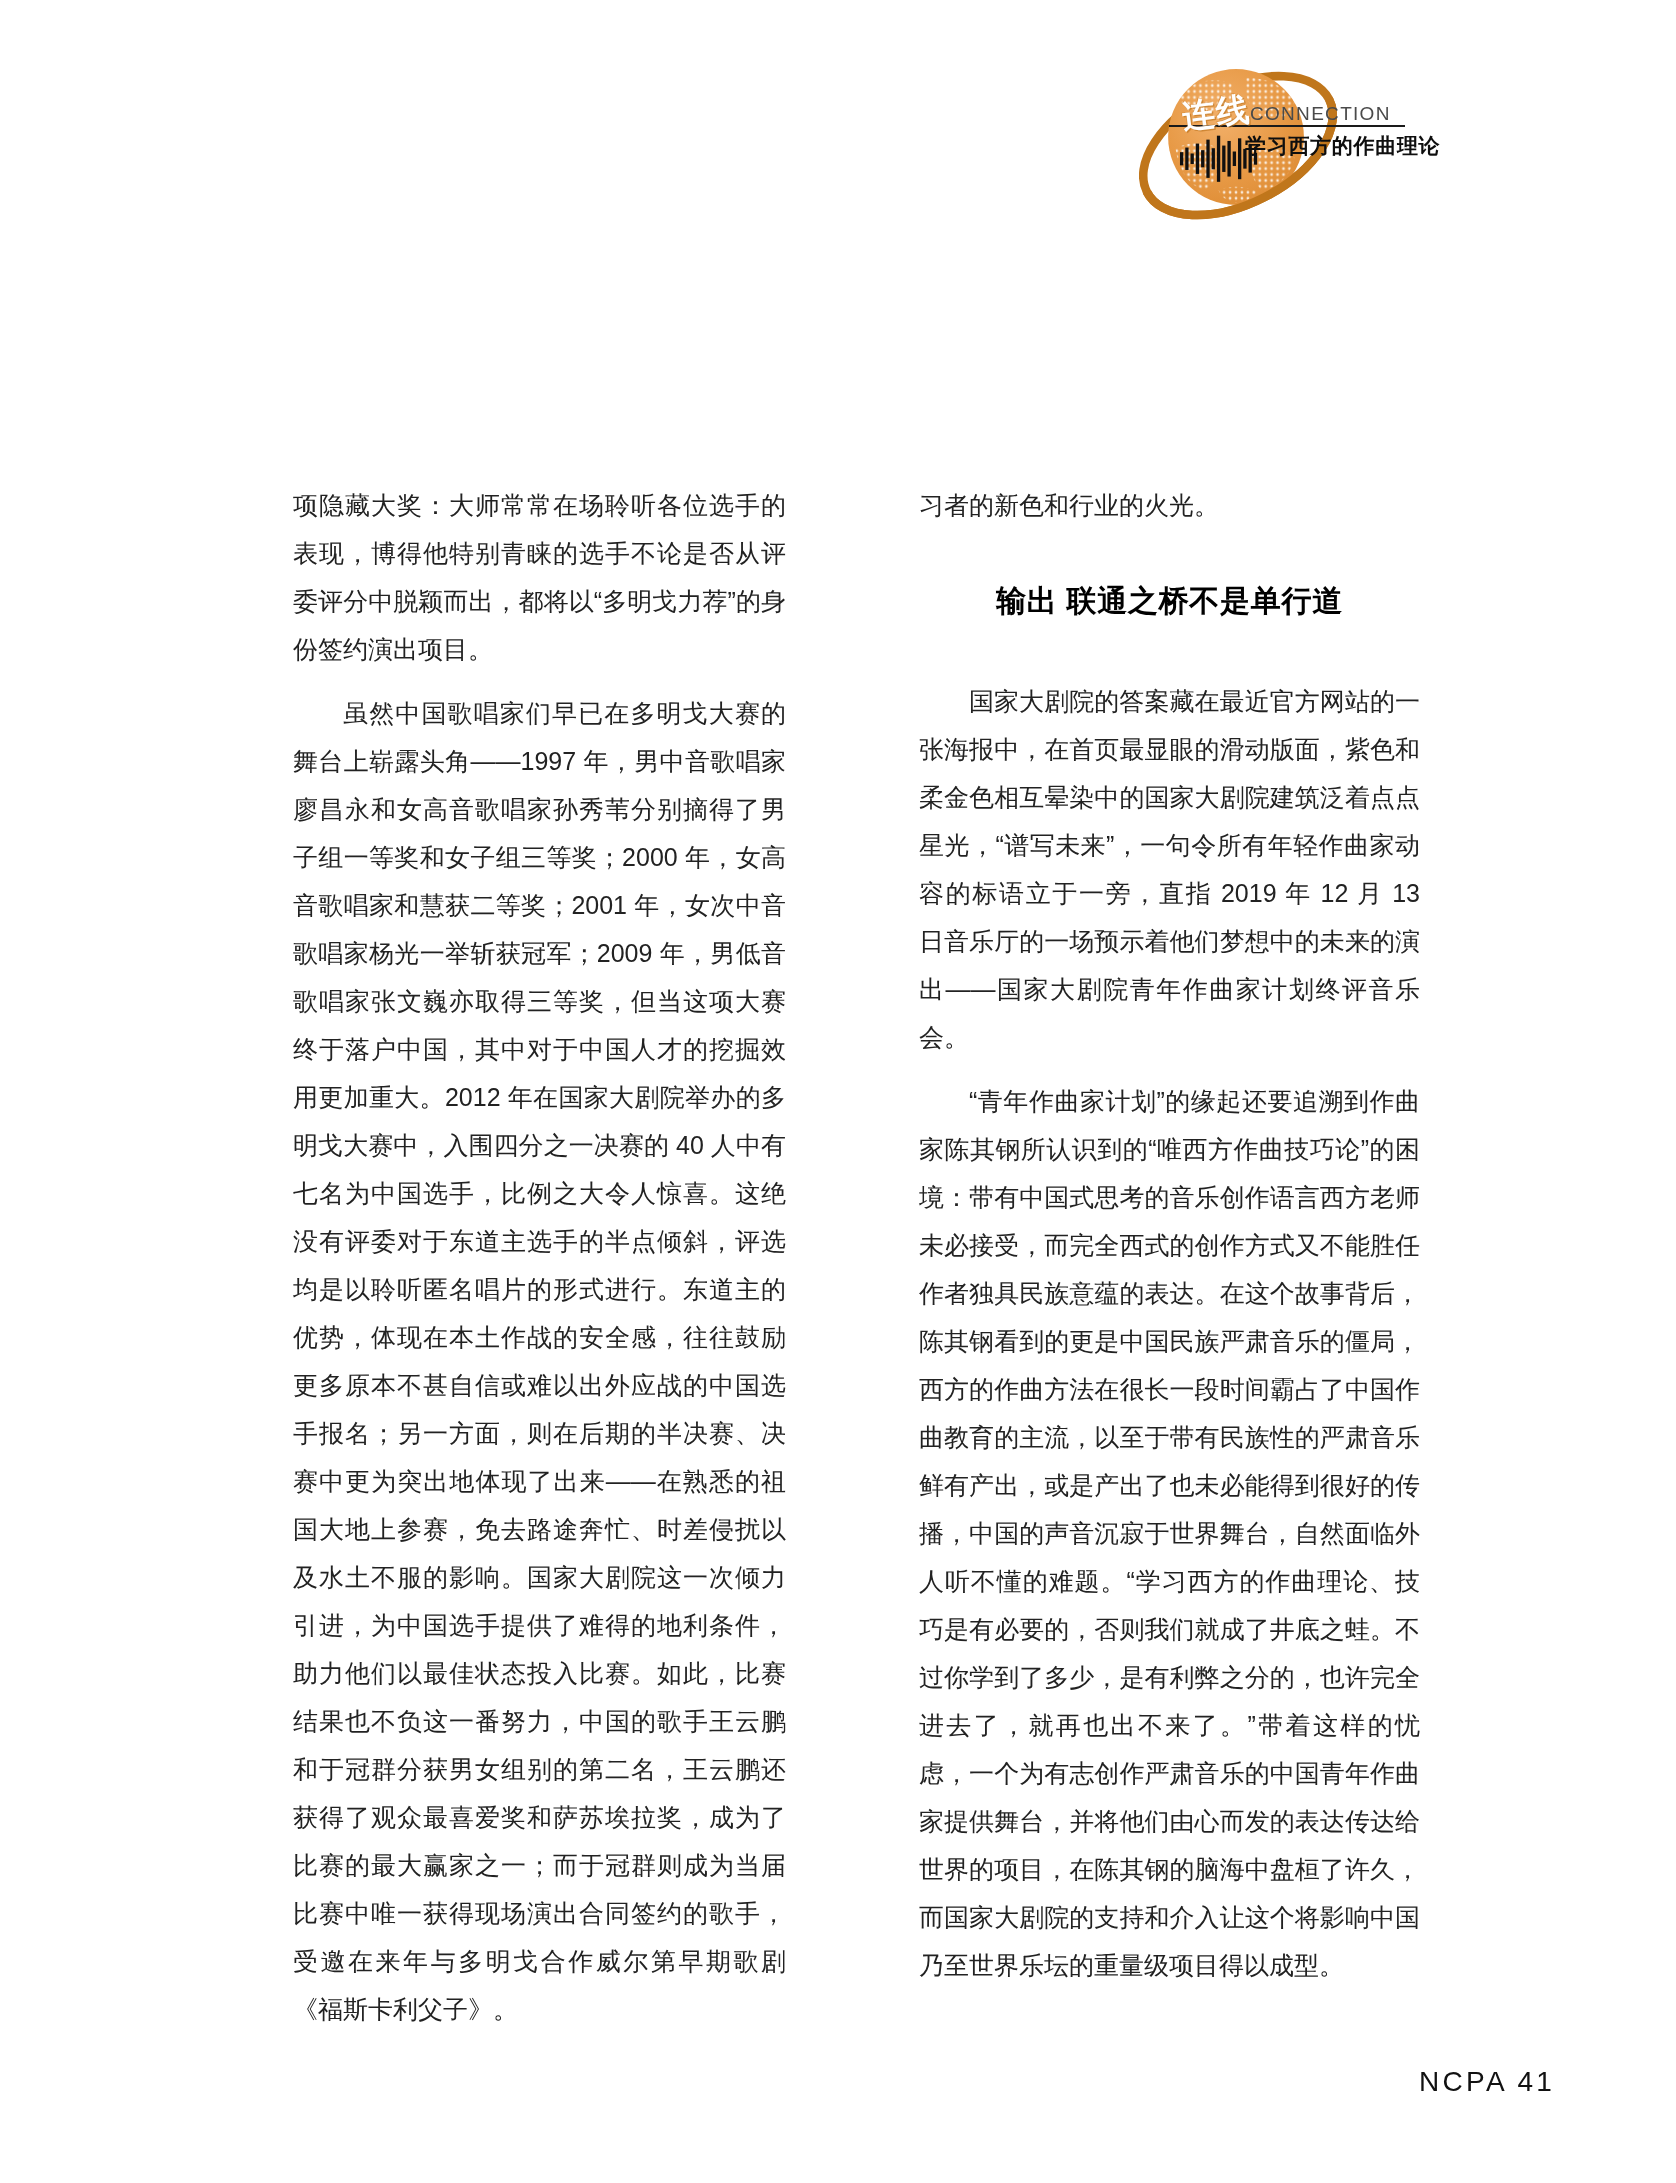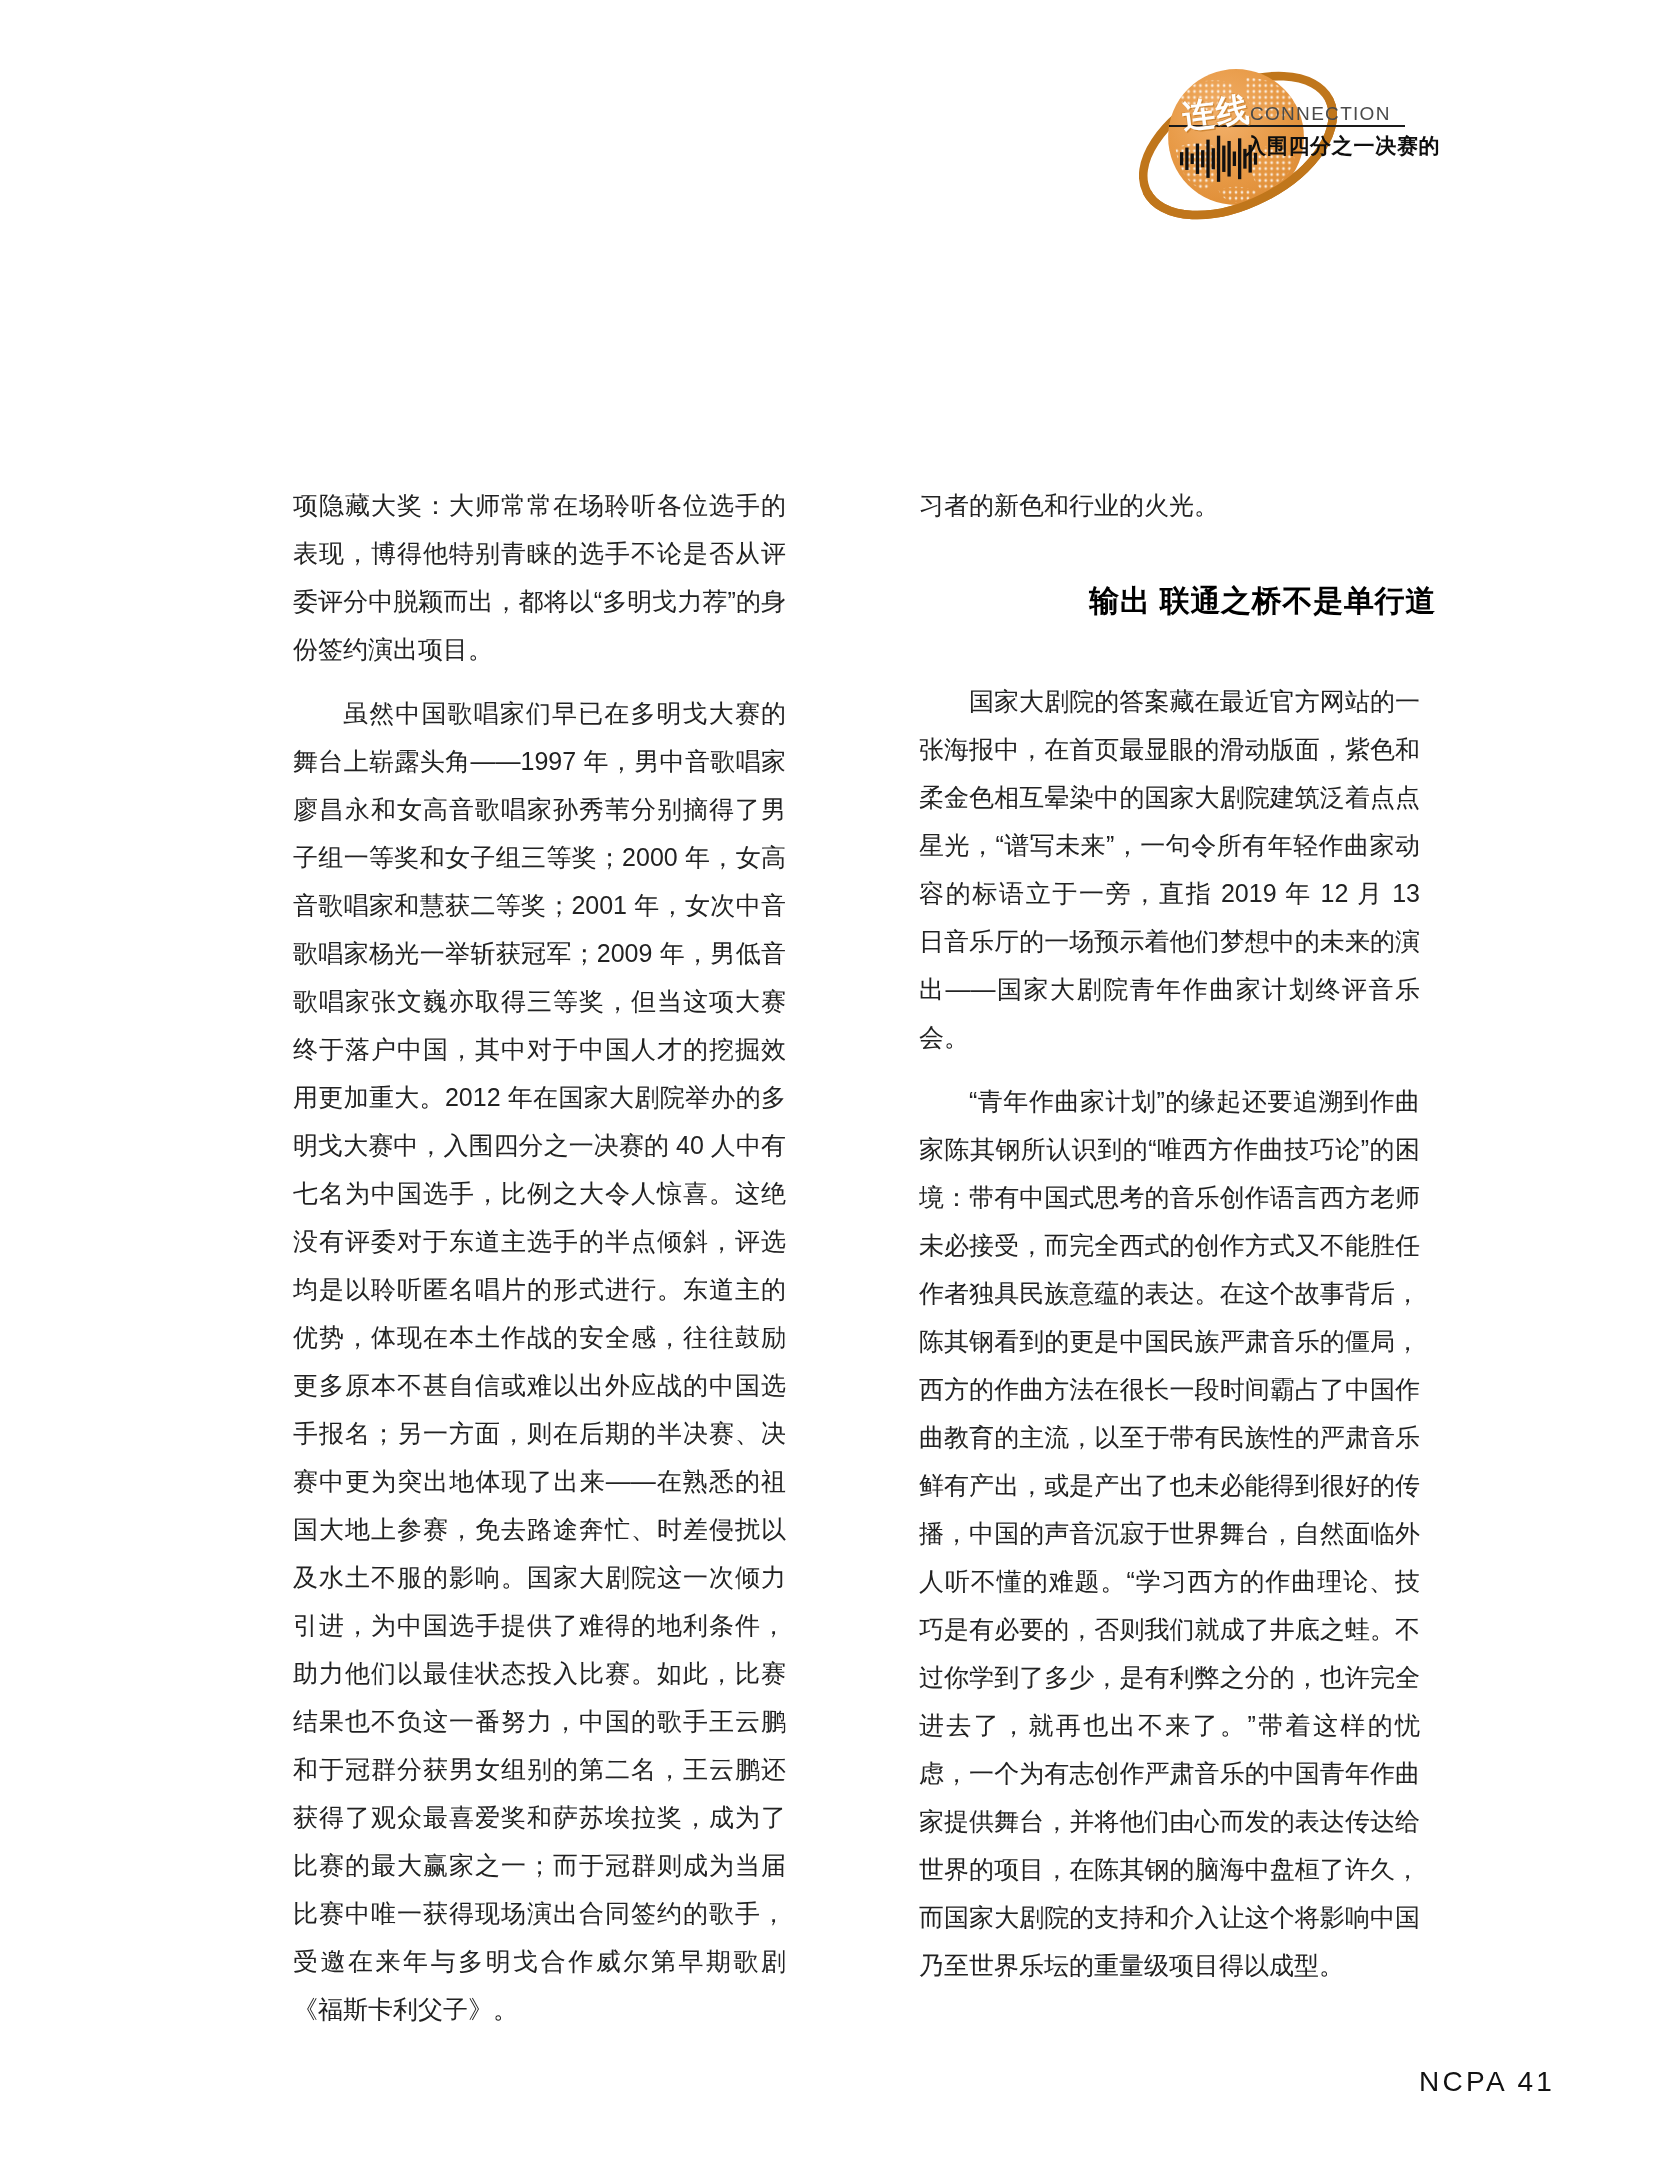--- a/index.html
+++ b/index.html
@@ -116,7 +116,7 @@
 
     <div class="section-en">CONNECTION</div>
 
-    <div class="section-title">入围四分之一决赛的</div>
+    <div class="section-title">学习西方的作曲理论</div>
   </header>
 
   <main>

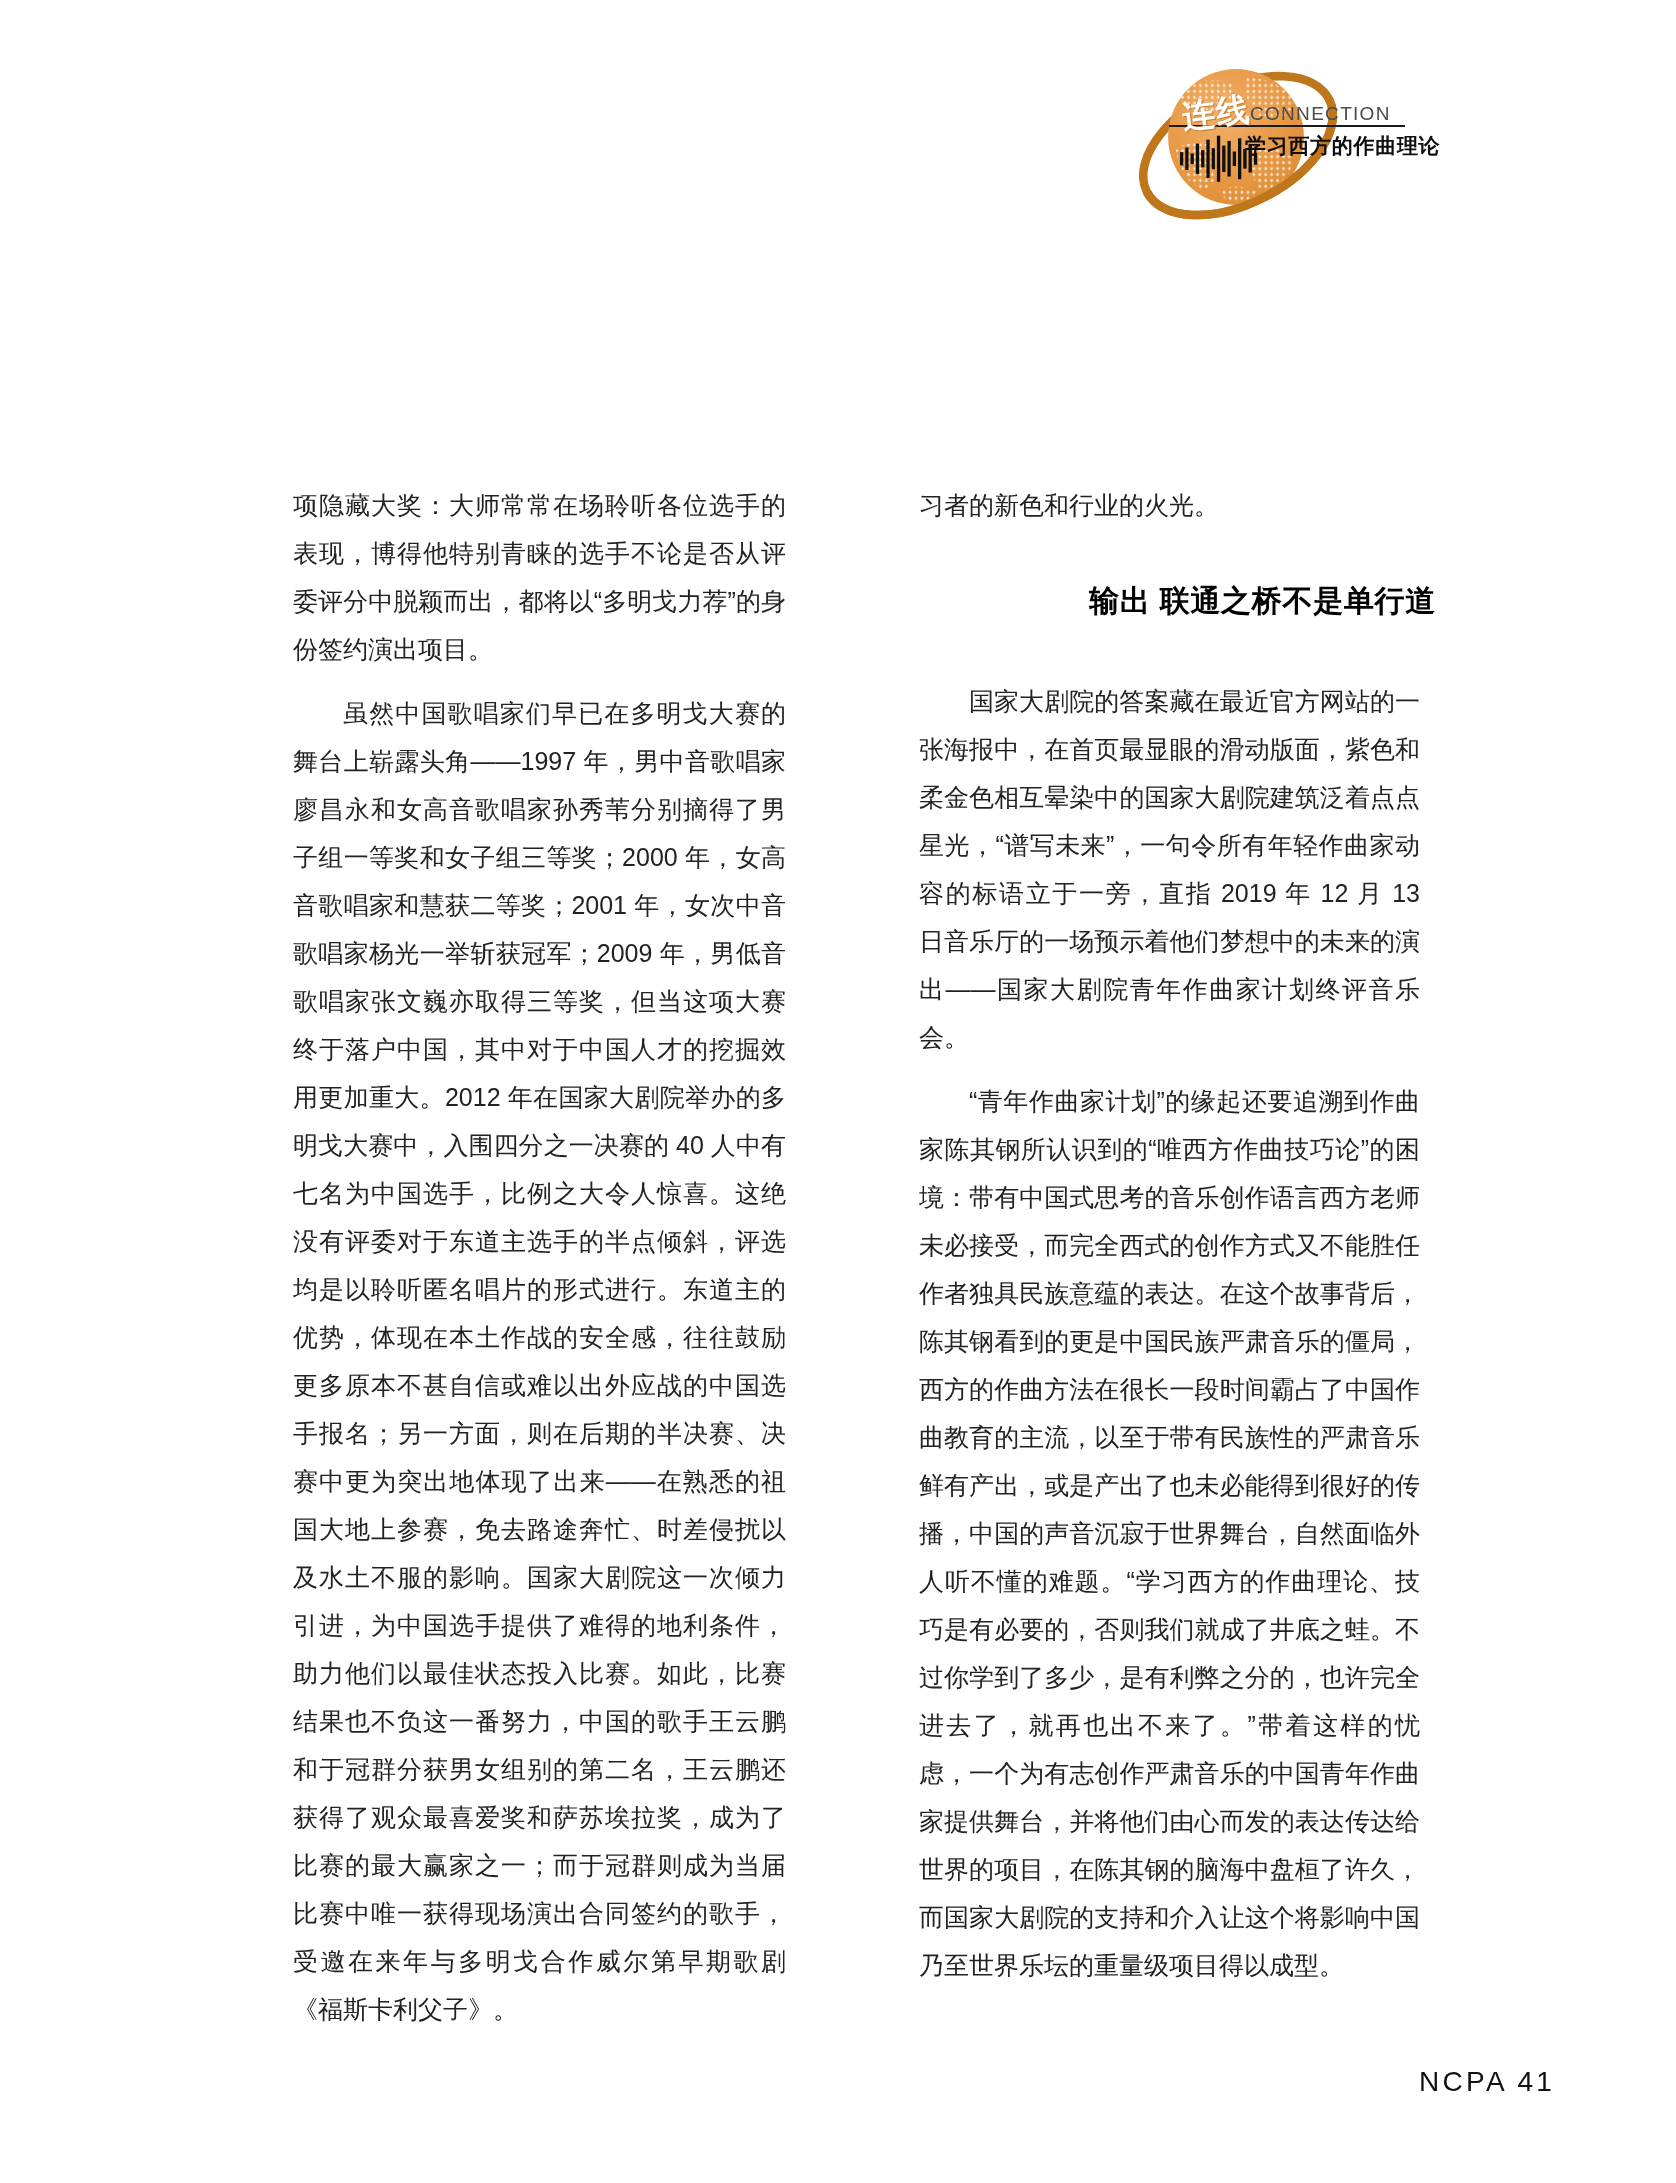--- a/index.html
+++ b/index.html
@@ -43,7 +43,7 @@
   .para.indent { text-indent:50px; }
   .section-heading {
     font-size:30px; line-height:38px; font-weight:bold; color:#000000;
-    letter-spacing:0.7px; margin:53px 0 57px 0; text-align:right;
+    letter-spacing:0.7px; margin:53px 0 57px 0; text-align:center;
   }
 
   

